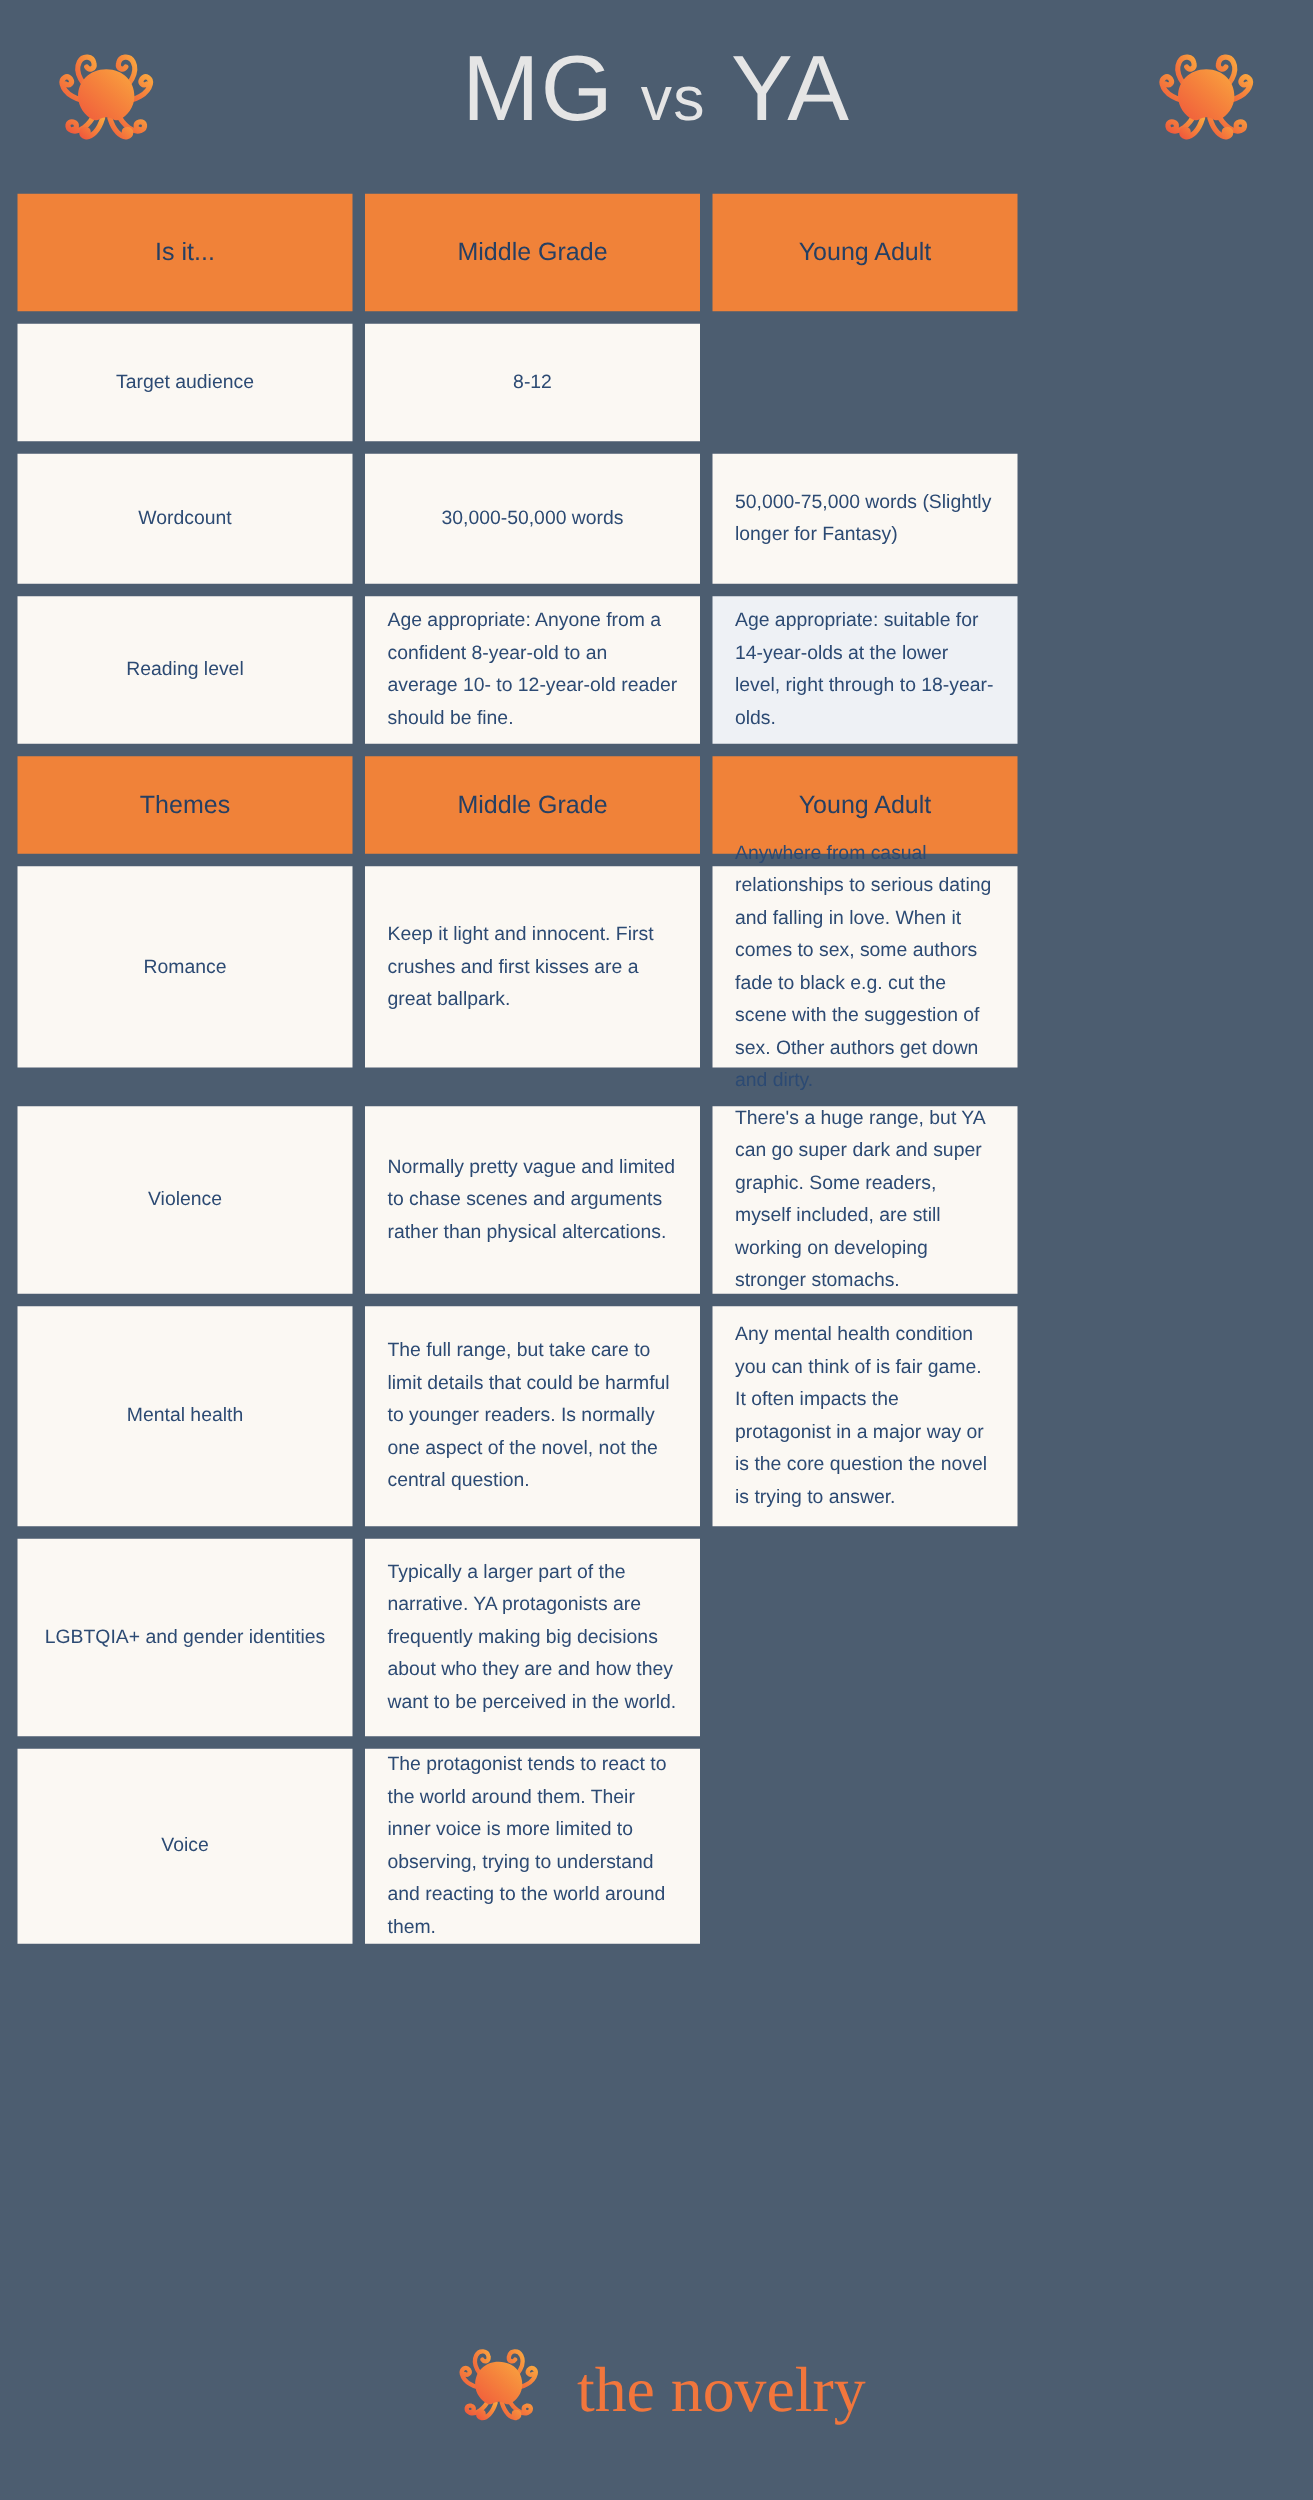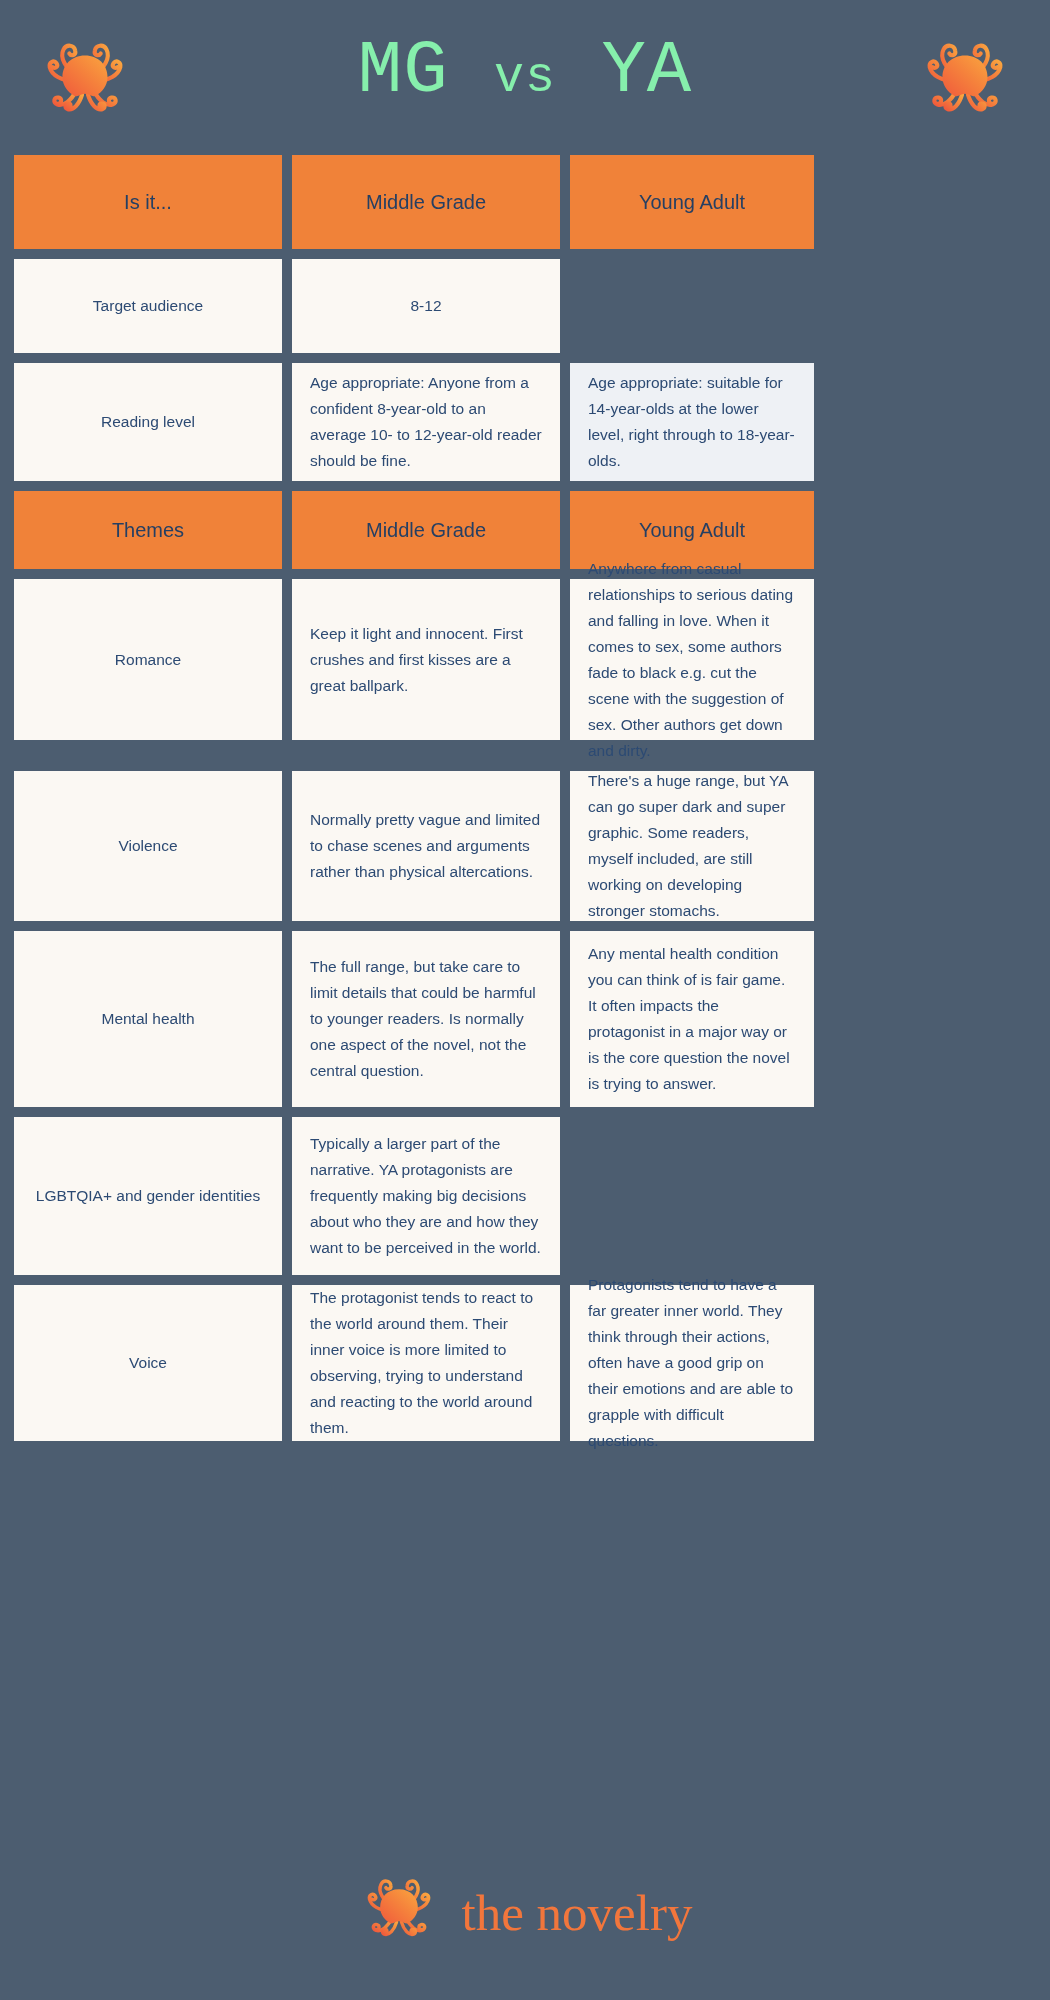--- a/index.html
+++ b/index.html
@@ -28,11 +28,11 @@
   .octo-left  { position: absolute; left: 36px;  top: 30px; }
   .octo-right { position: absolute; right: 36px; top: 30px; }
   .title {
-    font-family: Liberation Mono, monospace;
+    font-family: Liberation Sans, sans-serif;
     font-size: 74px;
     line-height: 74px;
     letter-spacing: 1px;
-    color: #86efac;
+    color: #e5e5e5;
     font-weight: 400;
     text-align: center;
     padding-bottom: 6px;

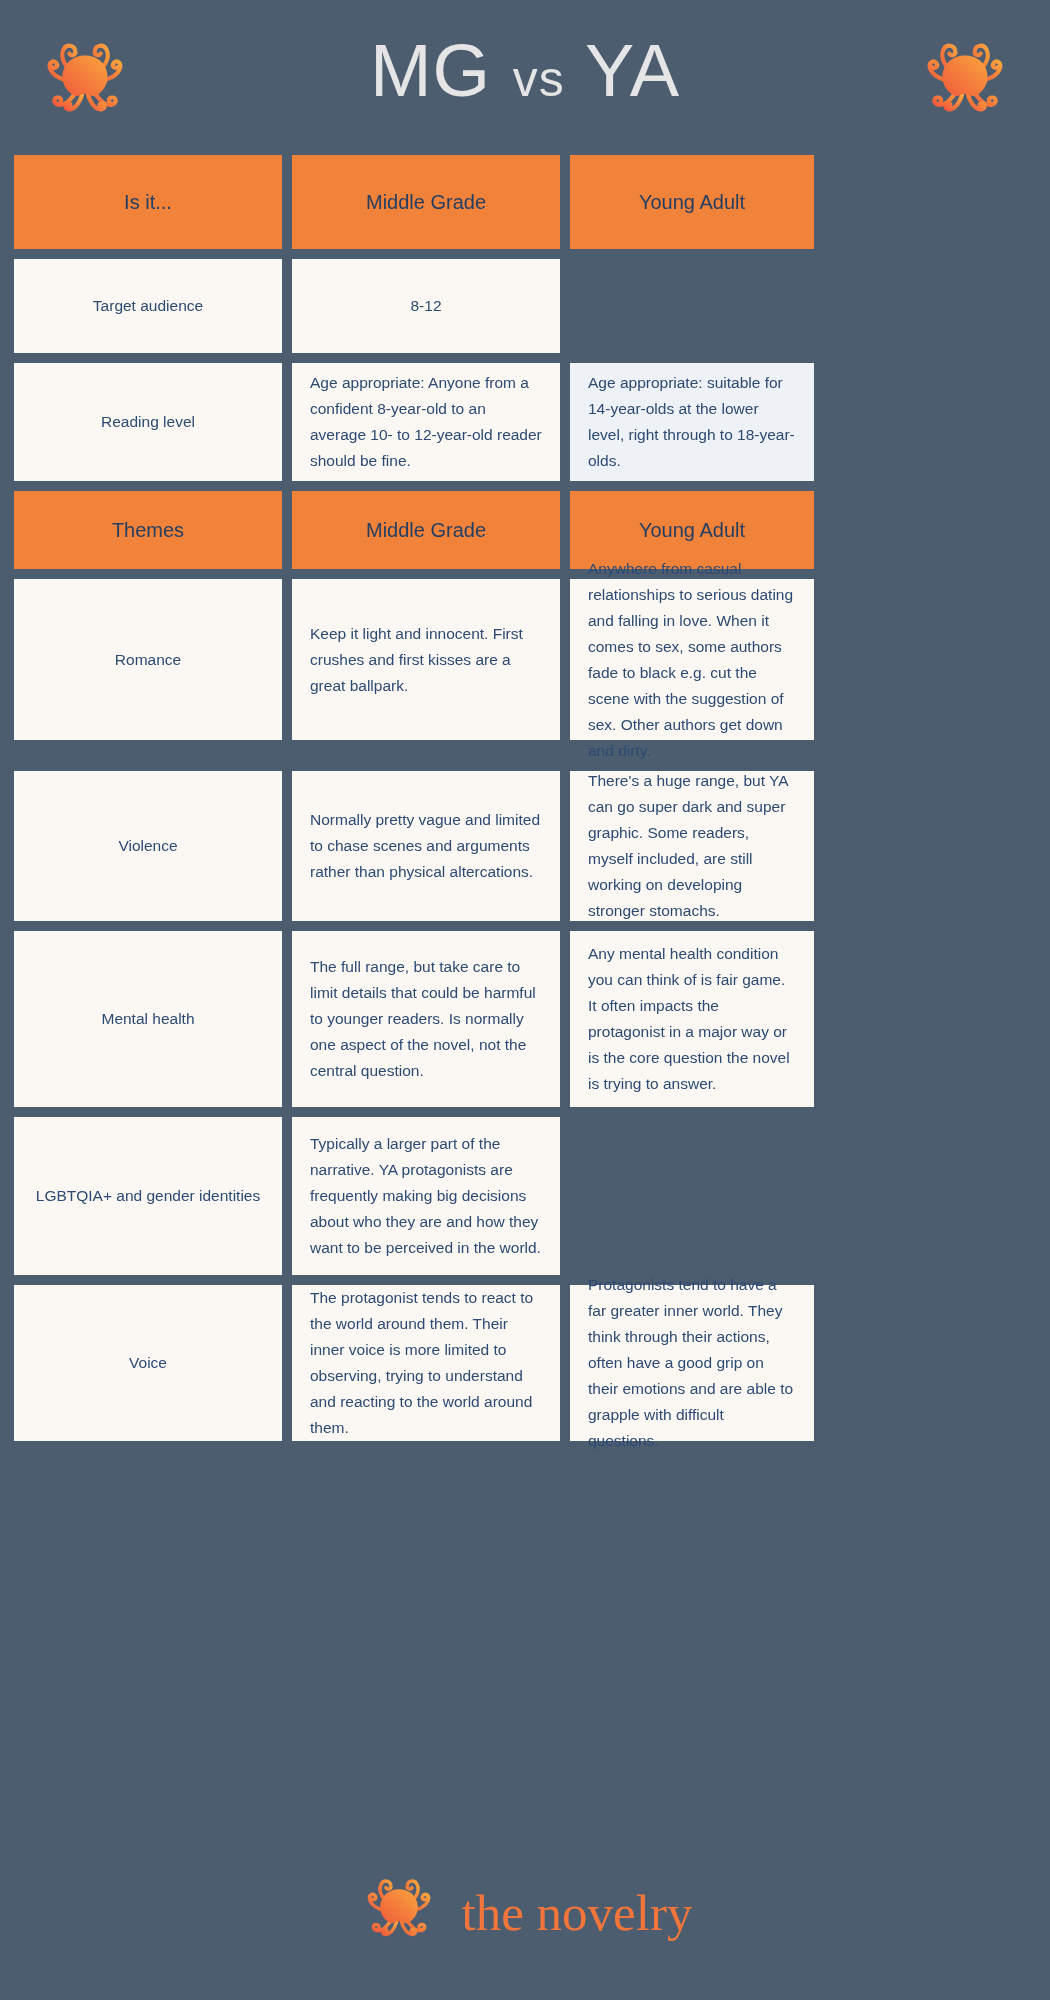--- a/index.html
+++ b/index.html
@@ -176,6 +176,12 @@
       <div class="cell">8-12</div>
     </div>
 
+    <div class="row r-wordcount">
+      <div class="cell">Wordcount</div>
+      <div class="cell">30,000-50,000 words</div>
+      <div class="cell">50,000-75,000 words
+(Slightly longer for Fantasy)</div>
+    </div>
 
     <div class="row r-reading">
       <div class="cell">Reading level</div>

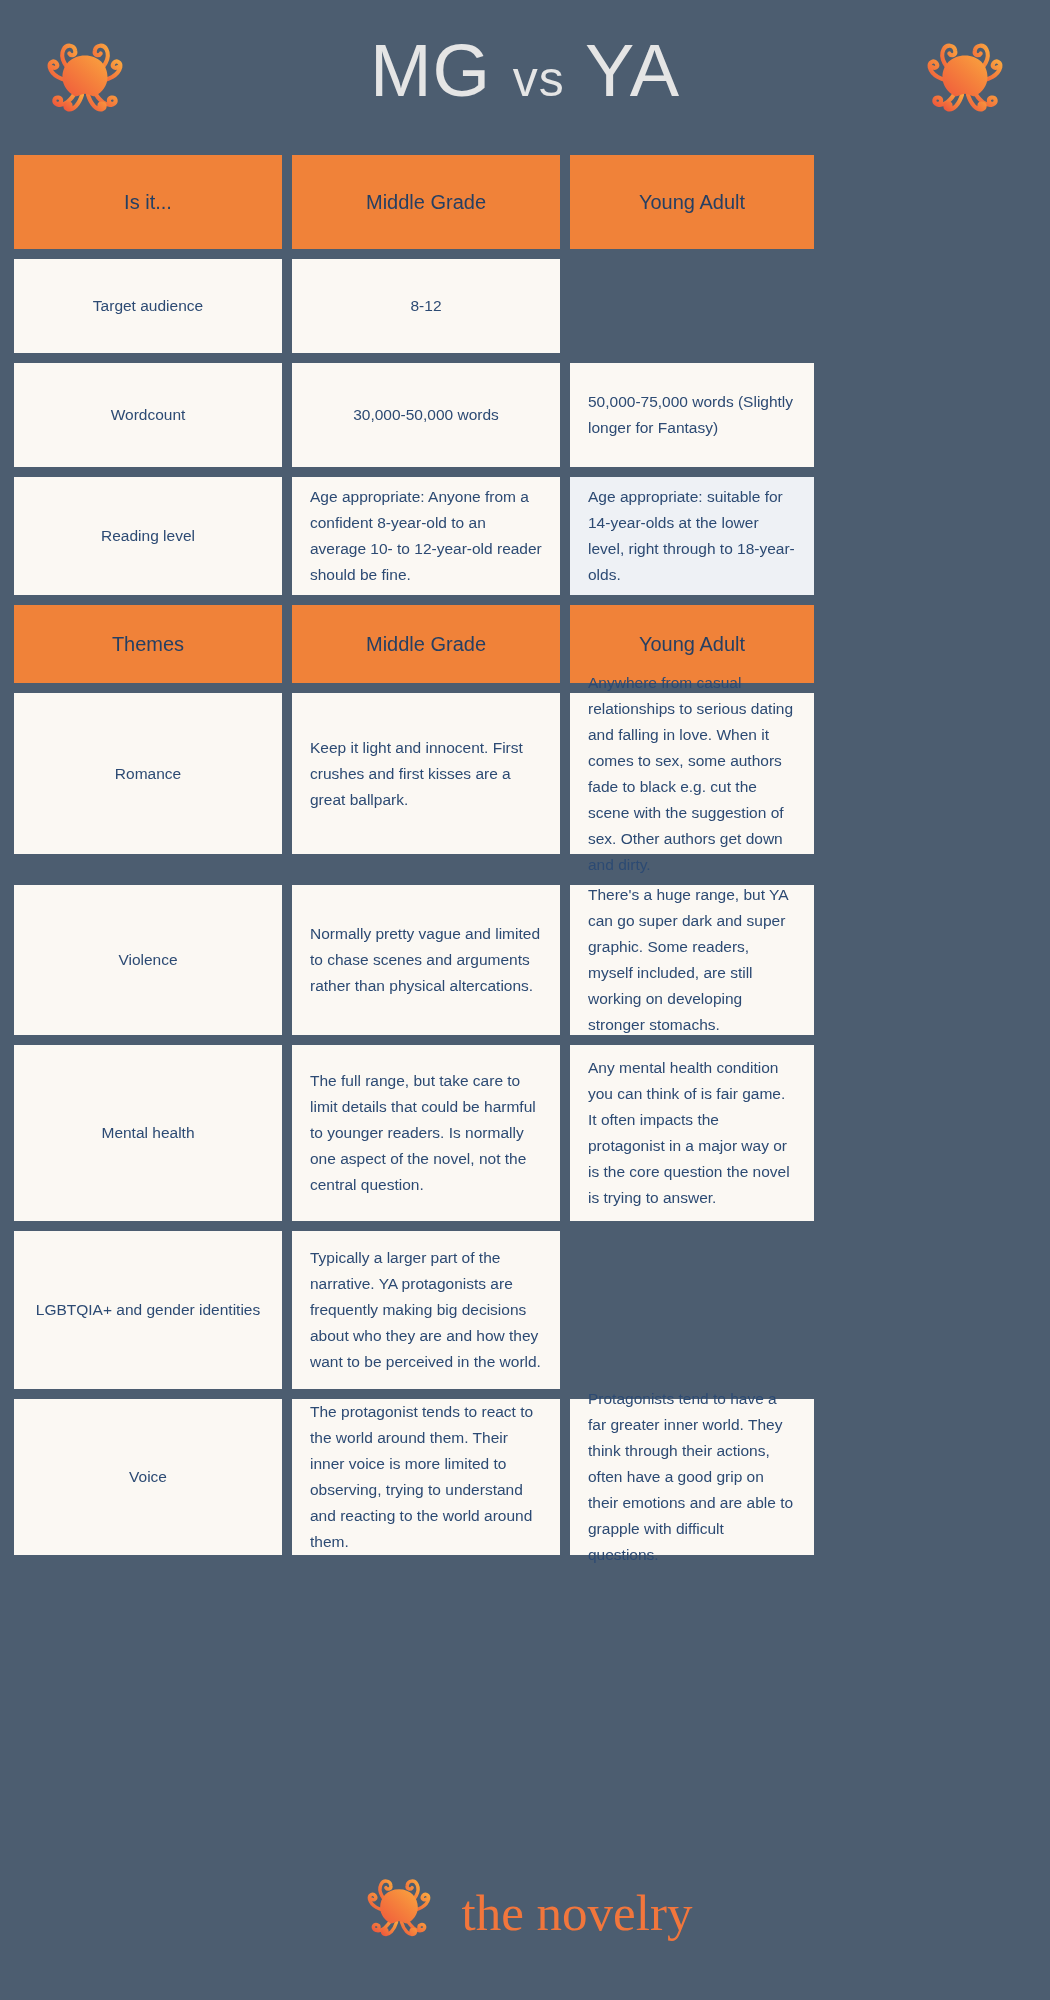--- a/index.html
+++ b/index.html
@@ -221,7 +221,6 @@
     <div class="row r-voice">
       <div class="cell">Voice</div>
       <div class="cell">The protagonist tends to react to the world around them. Their inner voice is more limited to observing, trying to understand and reacting to the world around them.</div>
-      <div class="cell">Protagonists tend to have a far greater inner world. They think through their actions, often have a good grip on their emotions and are able to grapple with difficult questions.</div>
     </div>
   </div>
 

